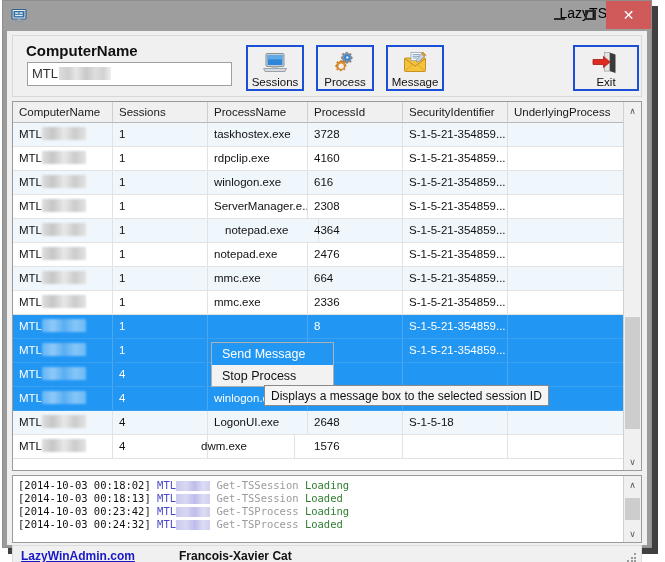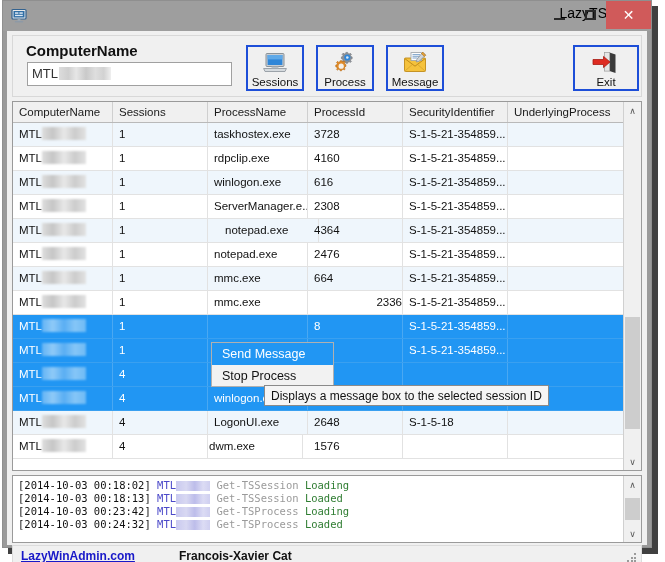--- a/index.html
+++ b/index.html
@@ -353,7 +353,7 @@
               <div class="gc" style="left: 0px; width: 100px;"><span>MTL</span><span class="cellredact"></span></div>
               <div class="gc" style="left: 100px; width: 95px;">1</div>
               <div class="gc" style="left: 195px; width: 100px;">mmc.exe</div>
-              <div class="gc" style="left: 295px; width: 95px; text-align: right;">2336</div>
+              <div class="gc" style="left: 295px; width: 95px;">2336</div>
               <div class="gc" style="left: 390px; width: 105px;">S-1-5-21-354859...</div>
               <div class="gc" style="left: 495px; width: 116px;"></div>
             </div>

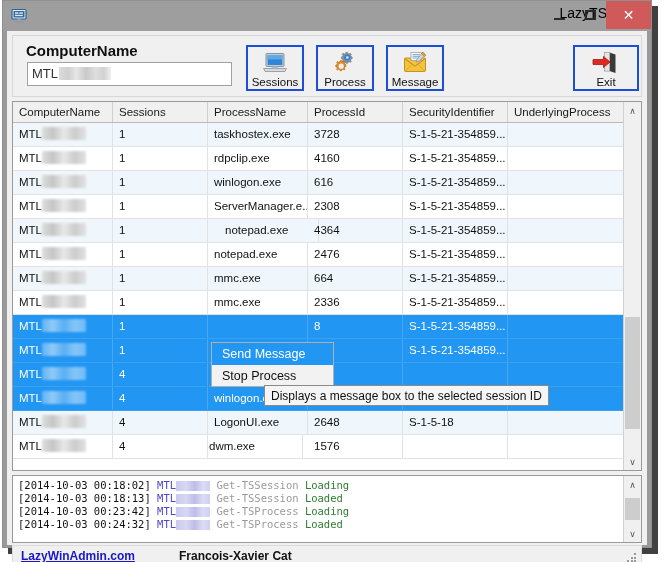--- a/index.html
+++ b/index.html
@@ -400,7 +400,7 @@
             <div class="grow">
               <div class="gc" style="left: 0px; width: 100px;"><span>MTL</span><span class="cellredact"></span></div>
               <div class="gc" style="left: 100px; width: 95px;">4</div>
-              <div class="gc" style="left: 190px; width: 100px;">dwm.exe</div>
+              <div class="gc" style="left: 182px; width: 100px;">dwm.exe</div>
               <div class="gc" style="left: 295px; width: 95px;">1576</div>
               <div class="gc" style="left: 390px; width: 105px;"></div>
               <div class="gc" style="left: 495px; width: 116px;"></div>

